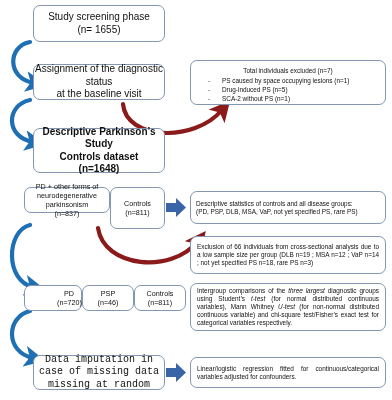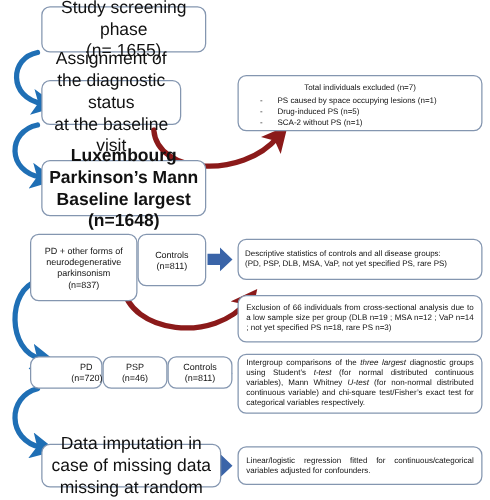--- a/index.html
+++ b/index.html
@@ -41,7 +41,7 @@
   }
   .f7 { font-size: 7.2px; }
   .f65 { font-size: 6.4px; }
-  .f8 { font-size: 14px; }
+  .f8 { font-size: 10px; }
   .bold { font-weight: bold; }
   .lines { width: 100%; }
   .lines div { display: block; }

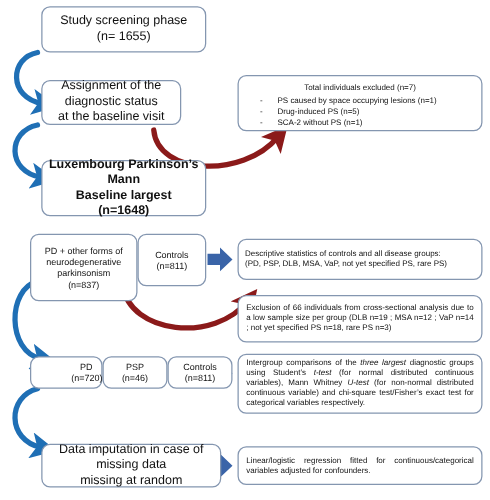--- a/index.html
+++ b/index.html
@@ -116,7 +116,7 @@
     </div>
   </div>
 
-  <div class="box center f8" style="left:33px; top:64px; width:112px; height:36px;">
+  <div class="box center f8" style="left:33px; top:64px; width:132px; height:36px;">
     <div class="lines">
       <div>Assignment of the diagnostic status</div>
       <div>at the baseline visit</div>

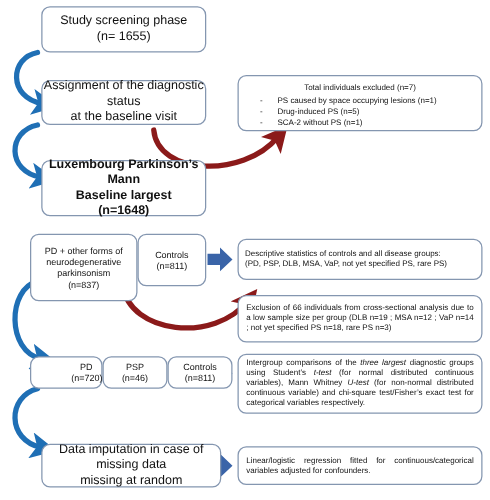--- a/index.html
+++ b/index.html
@@ -141,7 +141,7 @@
 
   <div class="box center f8 bold" style="left:33px; top:128px; width:132px; height:45px;">
     <div class="lines">
-      <div>Luxembourg Parkinson’s Mann</div>
+      <div>Descriptive Parkinson’s Study</div>
       <div>Baseline largest</div>
       <div>(n=1648)</div>
     </div>

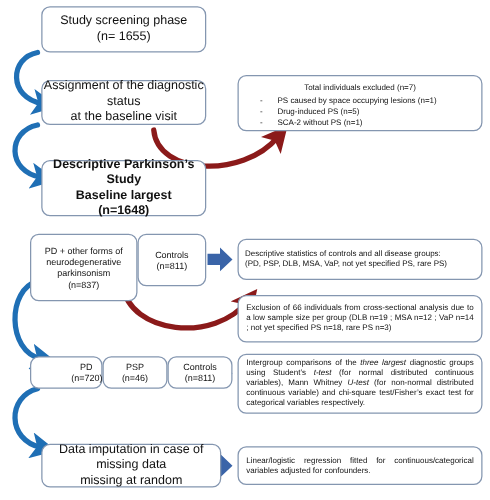--- a/index.html
+++ b/index.html
@@ -142,7 +142,7 @@
   <div class="box center f8 bold" style="left:33px; top:128px; width:132px; height:45px;">
     <div class="lines">
       <div>Descriptive Parkinson’s Study</div>
-      <div>Baseline largest</div>
+      <div>Controls dataset</div>
       <div>(n=1648)</div>
     </div>
   </div>

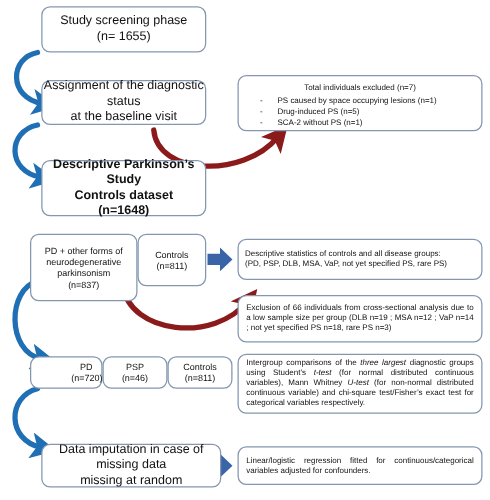--- a/index.html
+++ b/index.html
@@ -147,7 +147,7 @@
     </div>
   </div>
 
-  <div class="box center f7" style="left:24px; top:187px; width:86px; height:54px;">
+  <div class="box center f7" style="left:24px; top:187px; width:86px; height:26px;">
     <div class="lines">
       <div>PD + other forms of</div>
       <div>neurodegenerative</div>

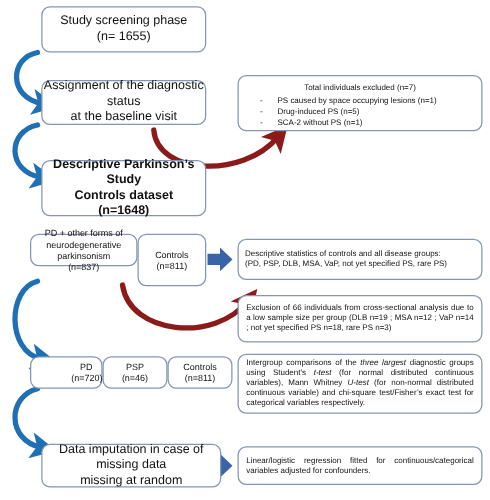--- a/index.html
+++ b/index.html
@@ -201,7 +201,7 @@
     </div>
   </div>
 
-  <div class="box center f8" style="left:33px; top:355px; width:144px; height:35px;">
+  <div class="box center f8" style="left:33px; top:355px; width:132px; height:35px;font-family:Liberation Mono, monospace;">
     <div class="lines">
       <div>Data imputation in case of missing data</div>
       <div>missing at random</div>

